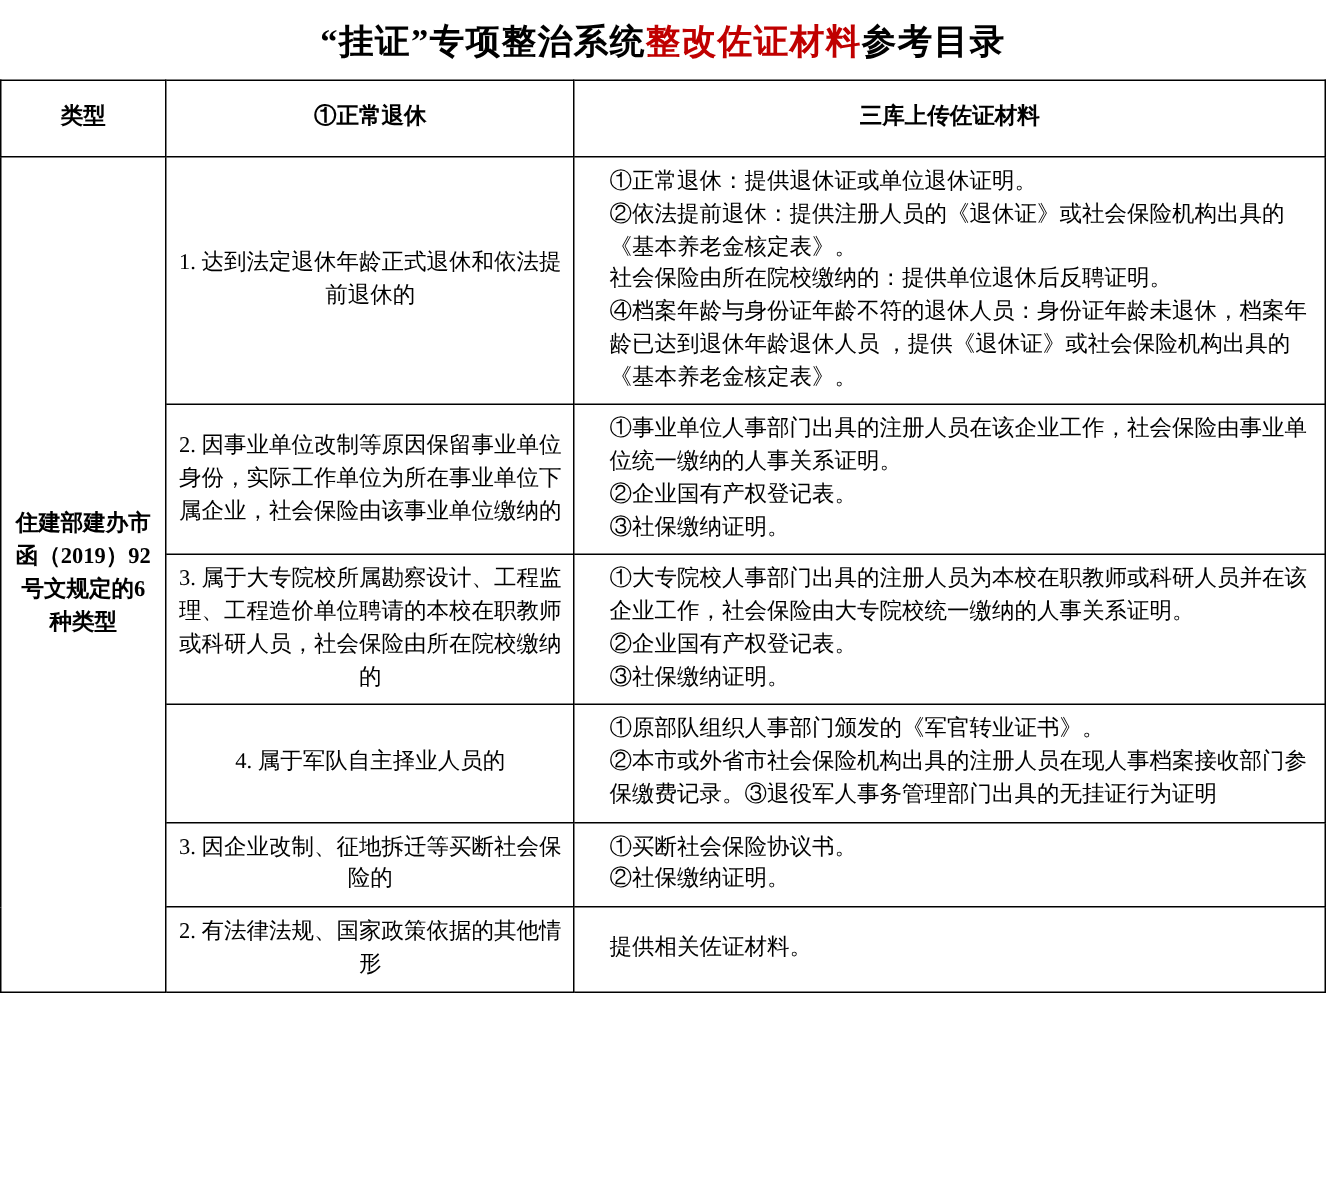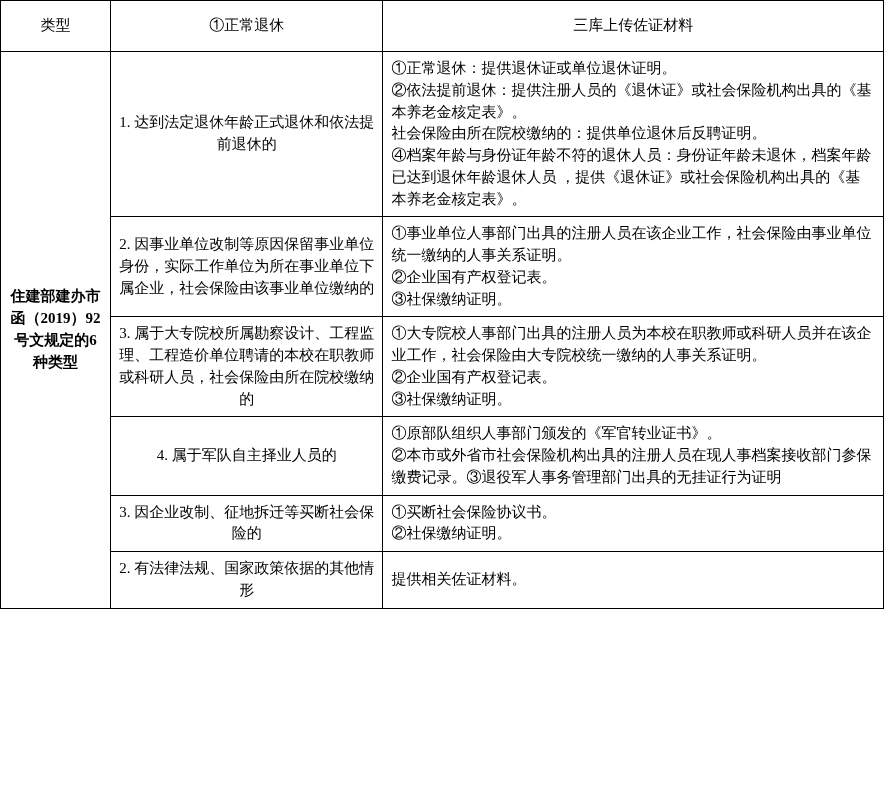--- a/index.html
+++ b/index.html
@@ -81,6 +81,9 @@
 
 <div class="page">
 
+  <div class="title">
+    <span>“挂证”专项整治系统</span><span class="accent">整改佐证材料</span><span>参考目录</span>
+  </div>
 
   <table class="doc">
     <colgroup>

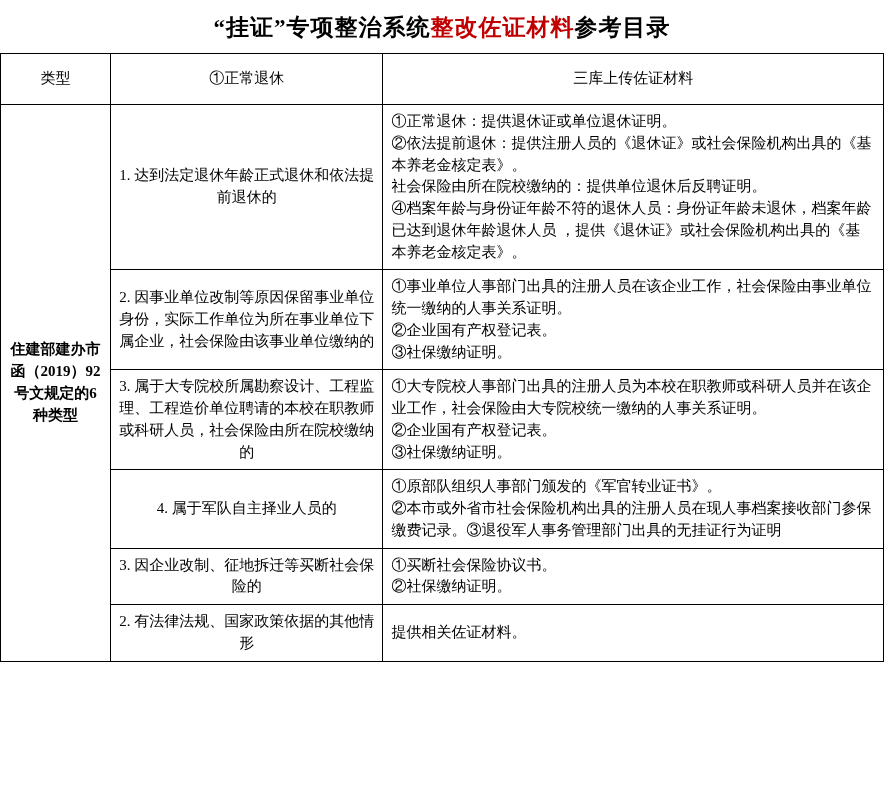--- a/index.html
+++ b/index.html
@@ -45,7 +45,7 @@
   }
   thead th {
     text-align: center;
-    font-weight: normal;
+    font-weight: bold;
     font-size: 16px;
     height: 38px;
     padding: 4px 6px;

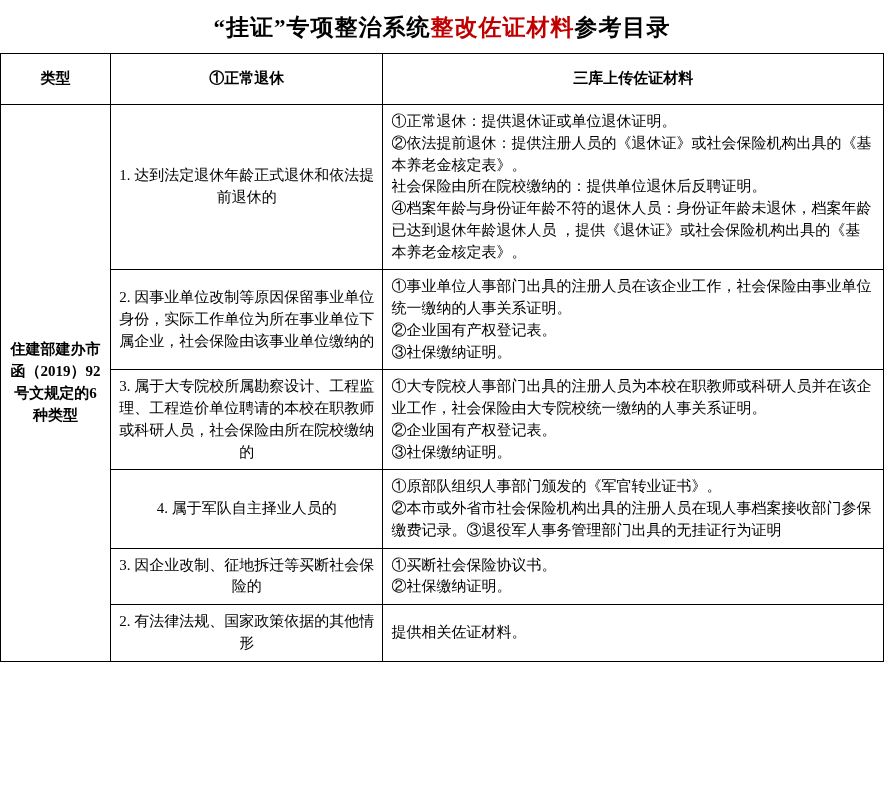--- a/index.html
+++ b/index.html
@@ -74,7 +74,7 @@
     font-size: 15px;
     line-height: 1.55;
   }
-  .line { display: block; }
+  .line { display: block; margin-left: 15px; }
 </style>
 </head>
 <body>

